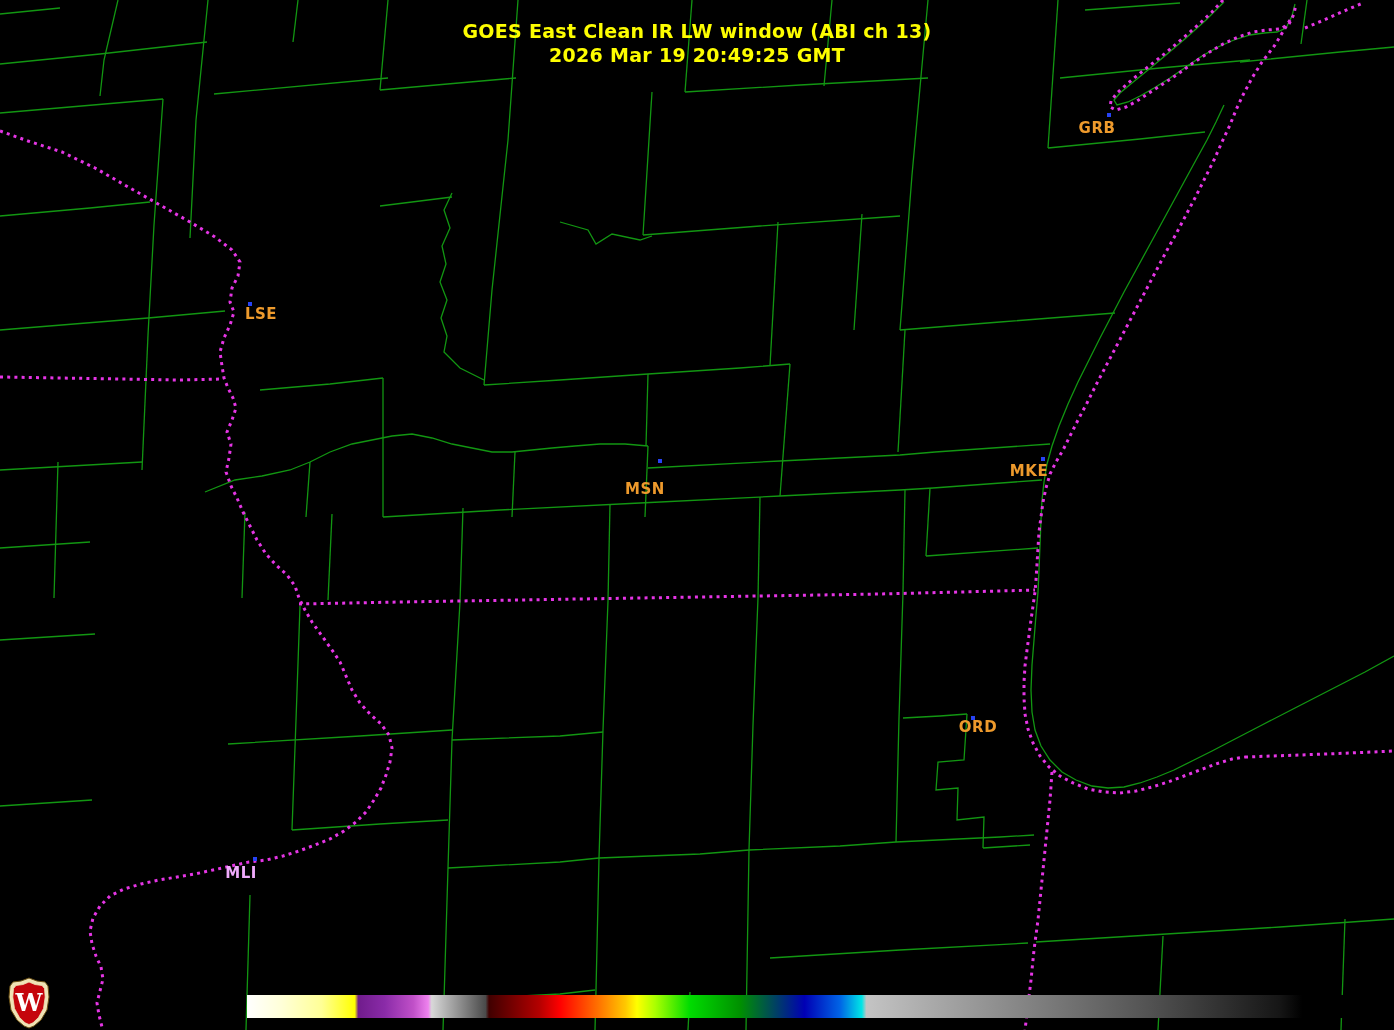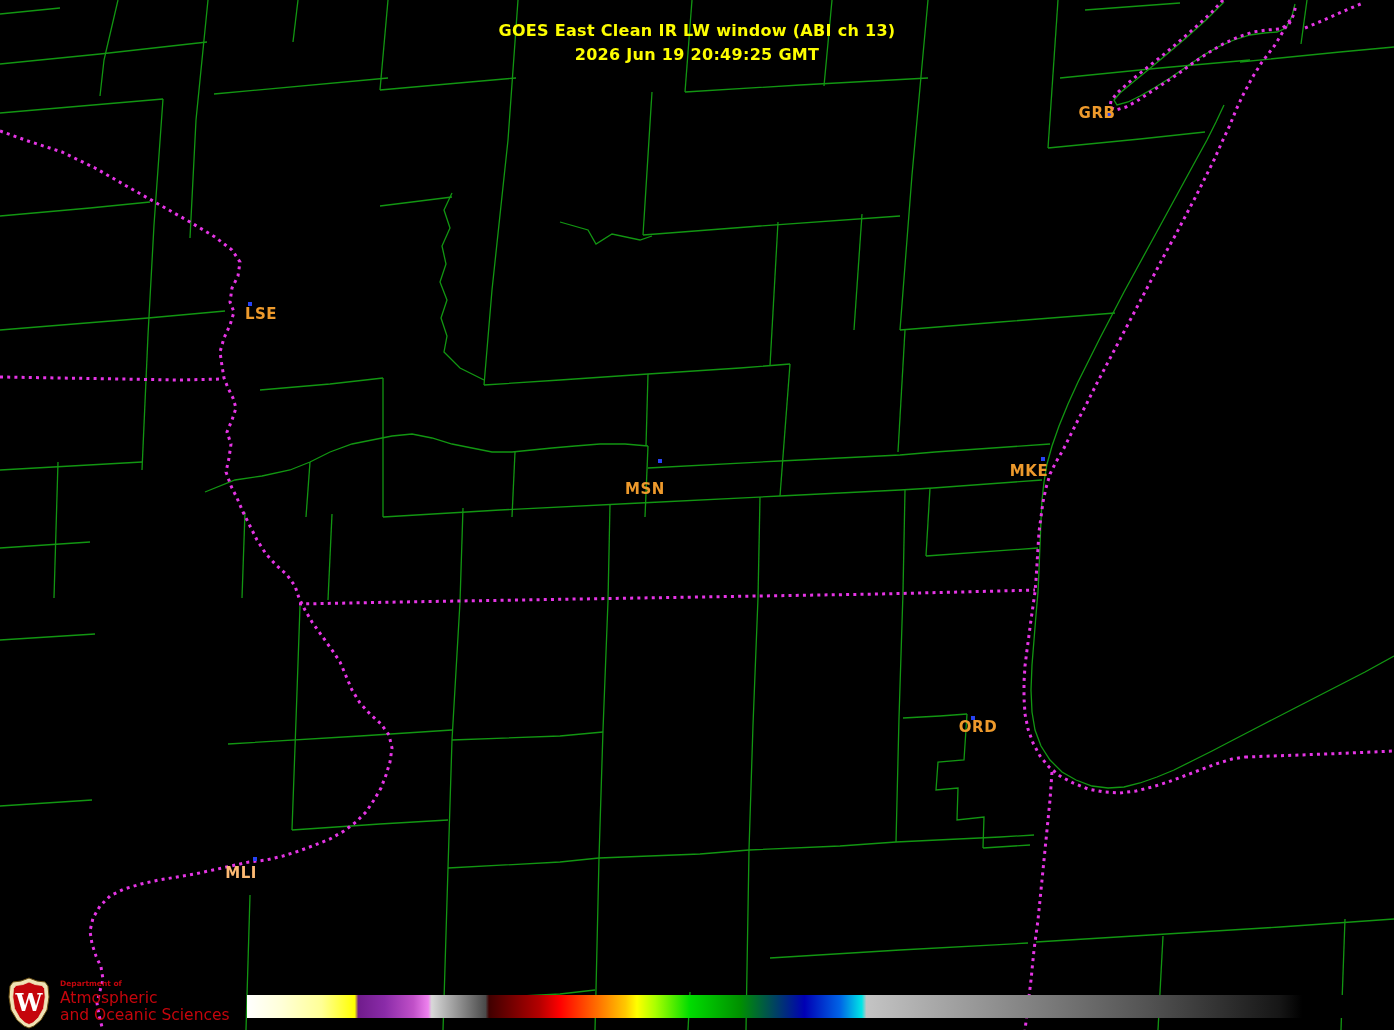--- a/index.html
+++ b/index.html
@@ -7,7 +7,7 @@
           font-family:"DejaVu Sans","Liberation Sans",sans-serif;}
   #maplayer{position:absolute;left:0;top:0;width:1394px;height:1030px;}
   #title{position:absolute;left:0;top:19px;width:100%;text-align:center;
-         font-weight:bold;font-size:16px;line-height:24px;letter-spacing:.3px;}
+         font-weight:bold;font-size:19px;line-height:24px;letter-spacing:.3px;}
   .station-dot{position:absolute;width:4px;height:4px;transform:translate(-50%,-50%);}
   .station-label{position:absolute;transform:translate(-50%,-50%);
                  font-size:15px;font-weight:bold;letter-spacing:.5px;white-space:nowrap;}

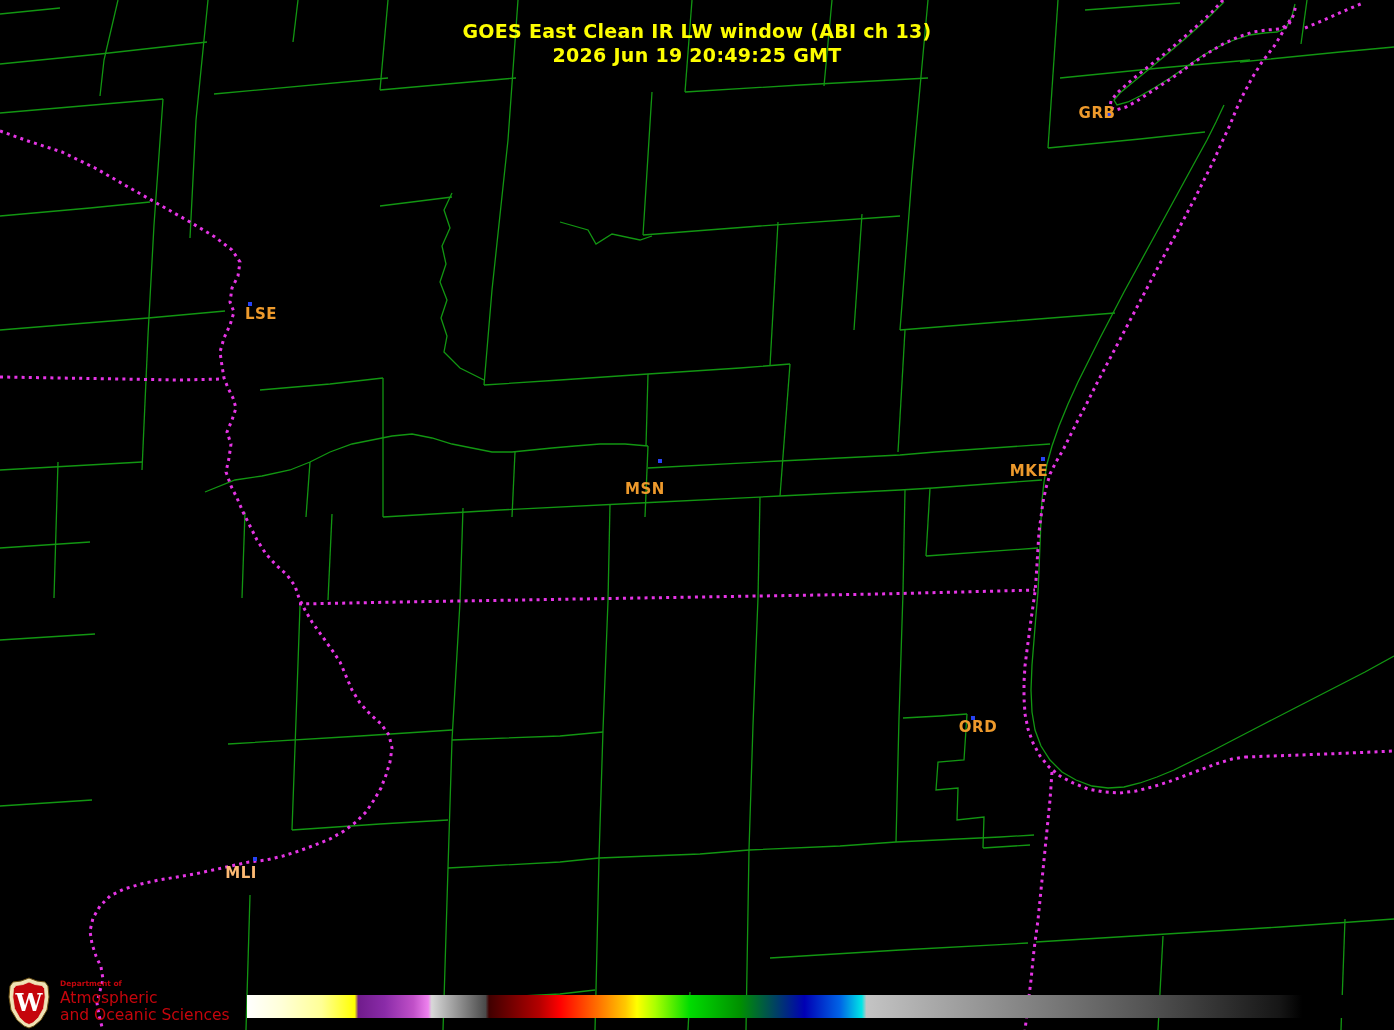--- a/index.html
+++ b/index.html
@@ -124,7 +124,7 @@
 
   <div id="title" style="color: rgb(253, 253, 0);">
     <div>GOES East Clean IR LW window (ABI ch 13)</div>
-    <div>2026 Jun 19  20:49:25 GMT</div>
+    <div>2026 Mar 19  20:49:25 GMT</div>
   </div>
 
   <div id="stations">

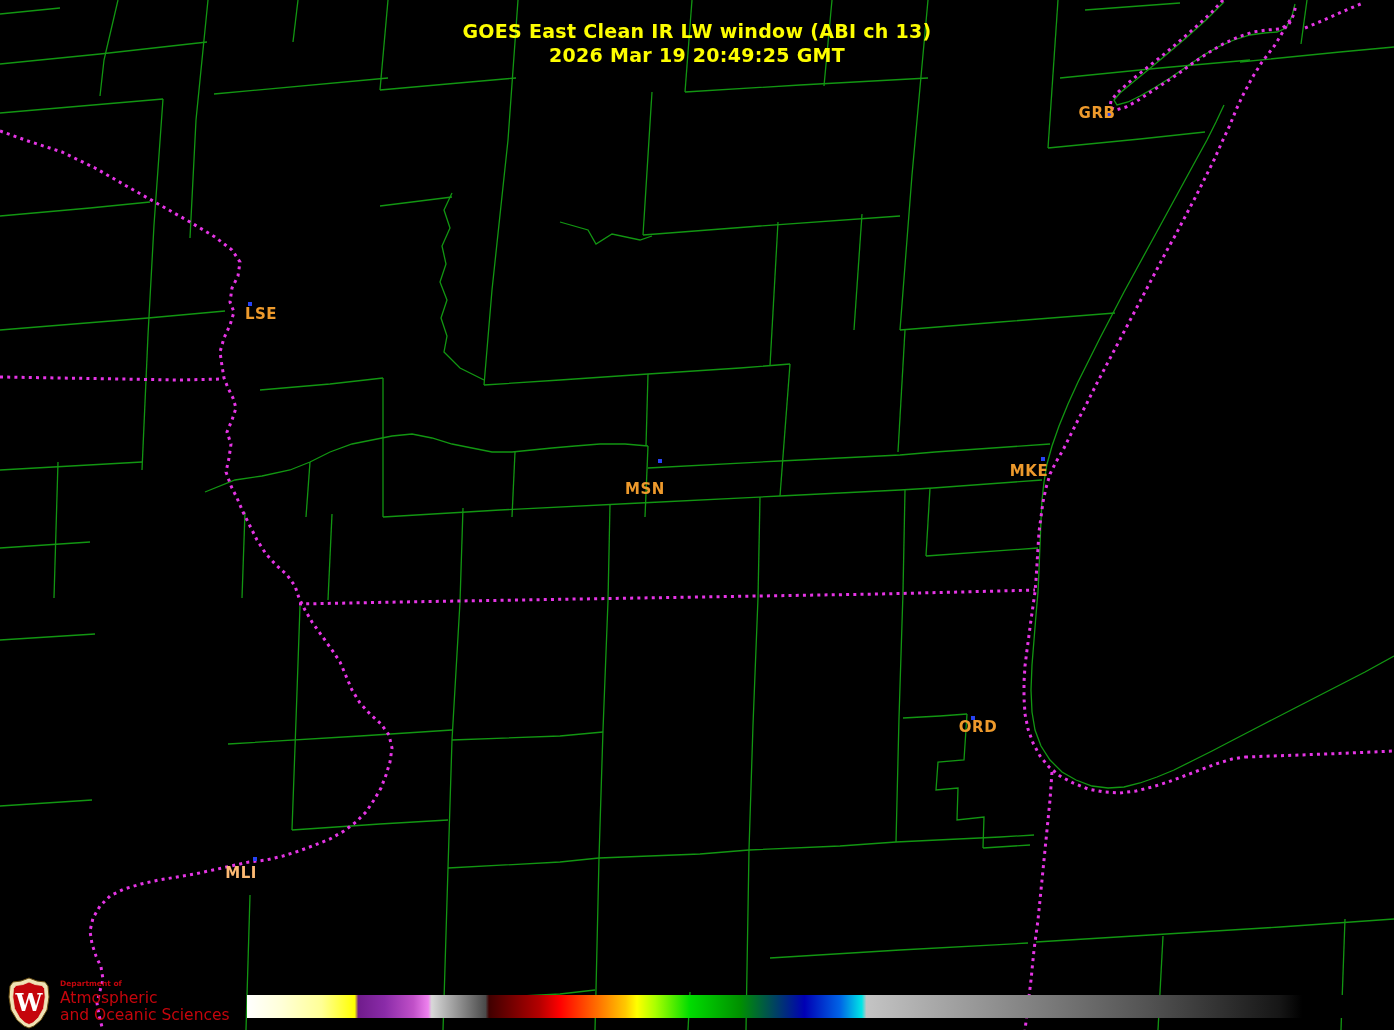--- a/index.html
+++ b/index.html
@@ -131,7 +131,7 @@
       <div class="station-dot" style="left: 250px; top: 304px; background: rgb(39, 67, 245);"></div>
       <div class="station-label" style="left: 232px; top: 314px; color: rgb(238, 154, 44); margin-left: 29px;">LSE</div>
       <div class="station-dot" style="left: 1109px; top: 115px; background: rgb(39, 67, 245);"></div>
-      <div class="station-label" style="left: 1097px; top: 113px; color: rgb(238, 154, 44);">GRB</div>
+      <div class="station-label" style="left: 1097px; top: 128px; color: rgb(238, 154, 44);">GRB</div>
       <div class="station-dot" style="left: 660px; top: 461px; background: rgb(39, 67, 245);"></div>
       <div class="station-label" style="left: 645px; top: 472px; color: rgb(238, 154, 44); margin-top: 17px;">MSN</div>
       <div class="station-dot" style="left: 1043px; top: 459px; background: rgb(39, 67, 245);"></div>

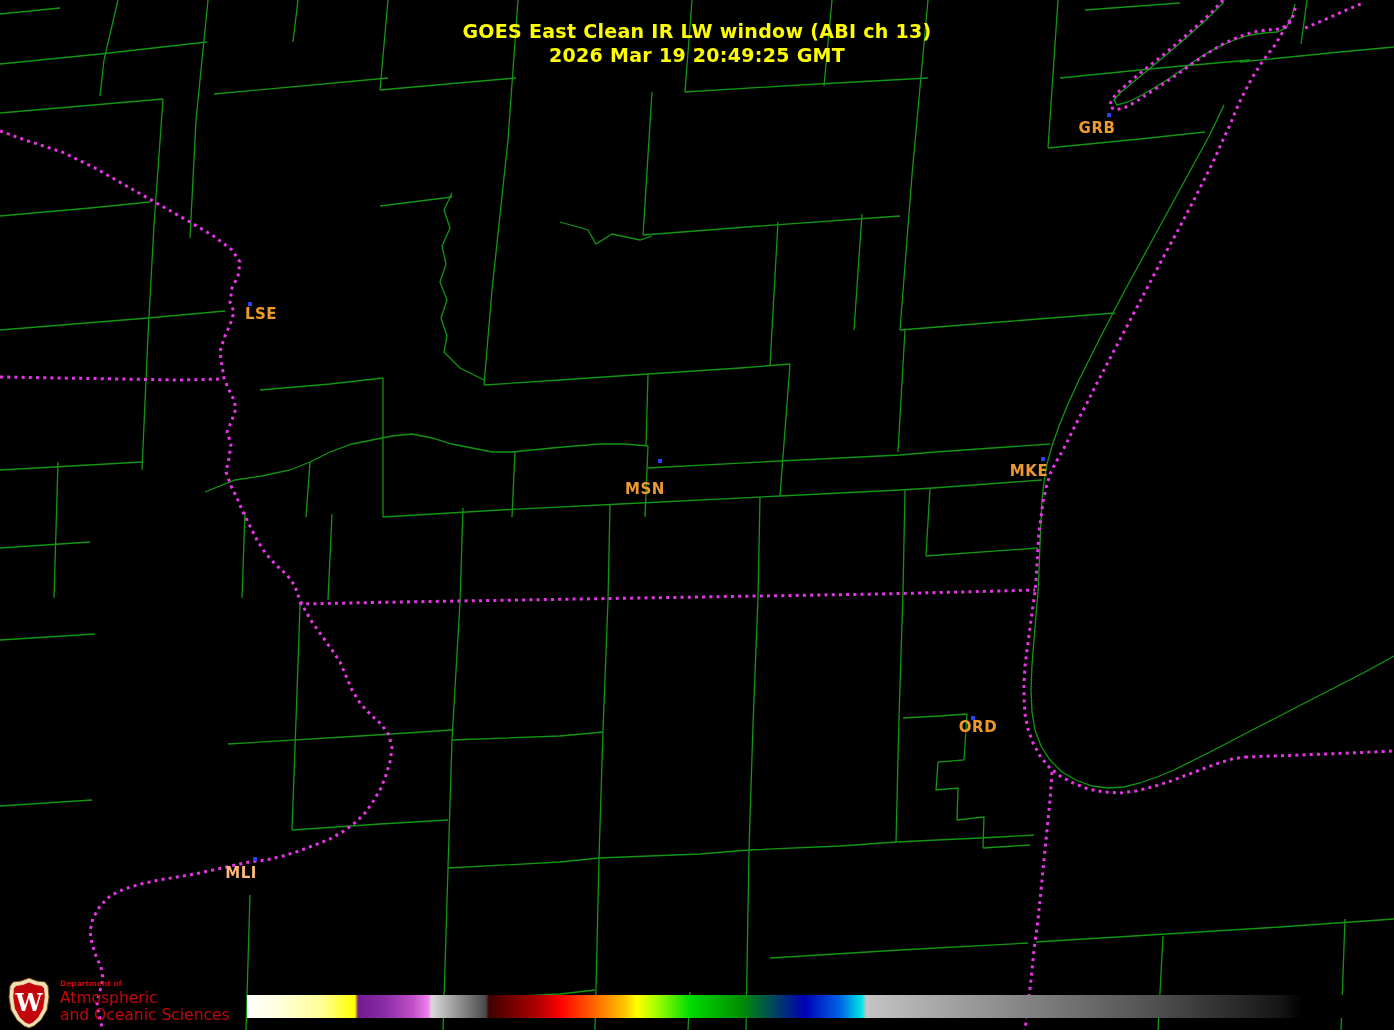--- a/index.html
+++ b/index.html
@@ -139,7 +139,7 @@
       <div class="station-dot" style="left: 973px; top: 718px; background: rgb(39, 67, 245);"></div>
       <div class="station-label" style="left: 962px; top: 727px; color: rgb(238, 154, 44); margin-left: 16px;">ORD</div>
       <div class="station-dot" style="left: 255px; top: 859px; background: rgb(39, 67, 245);"></div>
-      <div class="station-label" style="left: 241px; top: 873px; color: #fdba74;">MLI</div>
+      <div class="station-label" style="left: 241px; top: 873px; color: #f0abfc;">MLI</div>
     </div>
 
   <div id="colorbar" style="left: 247px; top: 995px; width: 1147px; height: 23px; background: linear-gradient(to right, rgb(255, 255, 255) 0%, rgb(255, 255, 216) 3%, rgb(255, 255, 150) 6.5%, rgb(255, 255, 0) 9.4%, rgb(112, 28, 140) 9.7%, rgb(138, 43, 168) 12%, rgb(192, 80, 200) 14.5%, rgb(238, 130, 238) 15.8%, rgb(216, 216, 216) 16.1%, rgb(144, 144, 144) 18.5%, rgb(74, 74, 74) 20.8%, rgb(64, 0, 0) 21.1%, rgb(180, 0, 0) 25.5%, rgb(255, 0, 0) 27.3%, rgb(255, 120, 0) 30.8%, rgb(255, 200, 0) 33%, rgb(255, 255, 0) 34%, rgb(170, 255, 0) 35.6%, rgb(0, 220, 0) 38.6%, rgb(0, 144, 0) 43%, rgb(0, 0, 180) 48.6%, rgb(0, 100, 230) 51.7%, rgb(0, 230, 230) 53.6%, rgb(196, 196, 196) 54%, rgb(142, 142, 142) 65.6%, rgb(82, 82, 82) 78.7%, rgb(22, 22, 22) 90%, rgb(0, 0, 0) 92%, rgb(0, 0, 0) 100%);"></div>

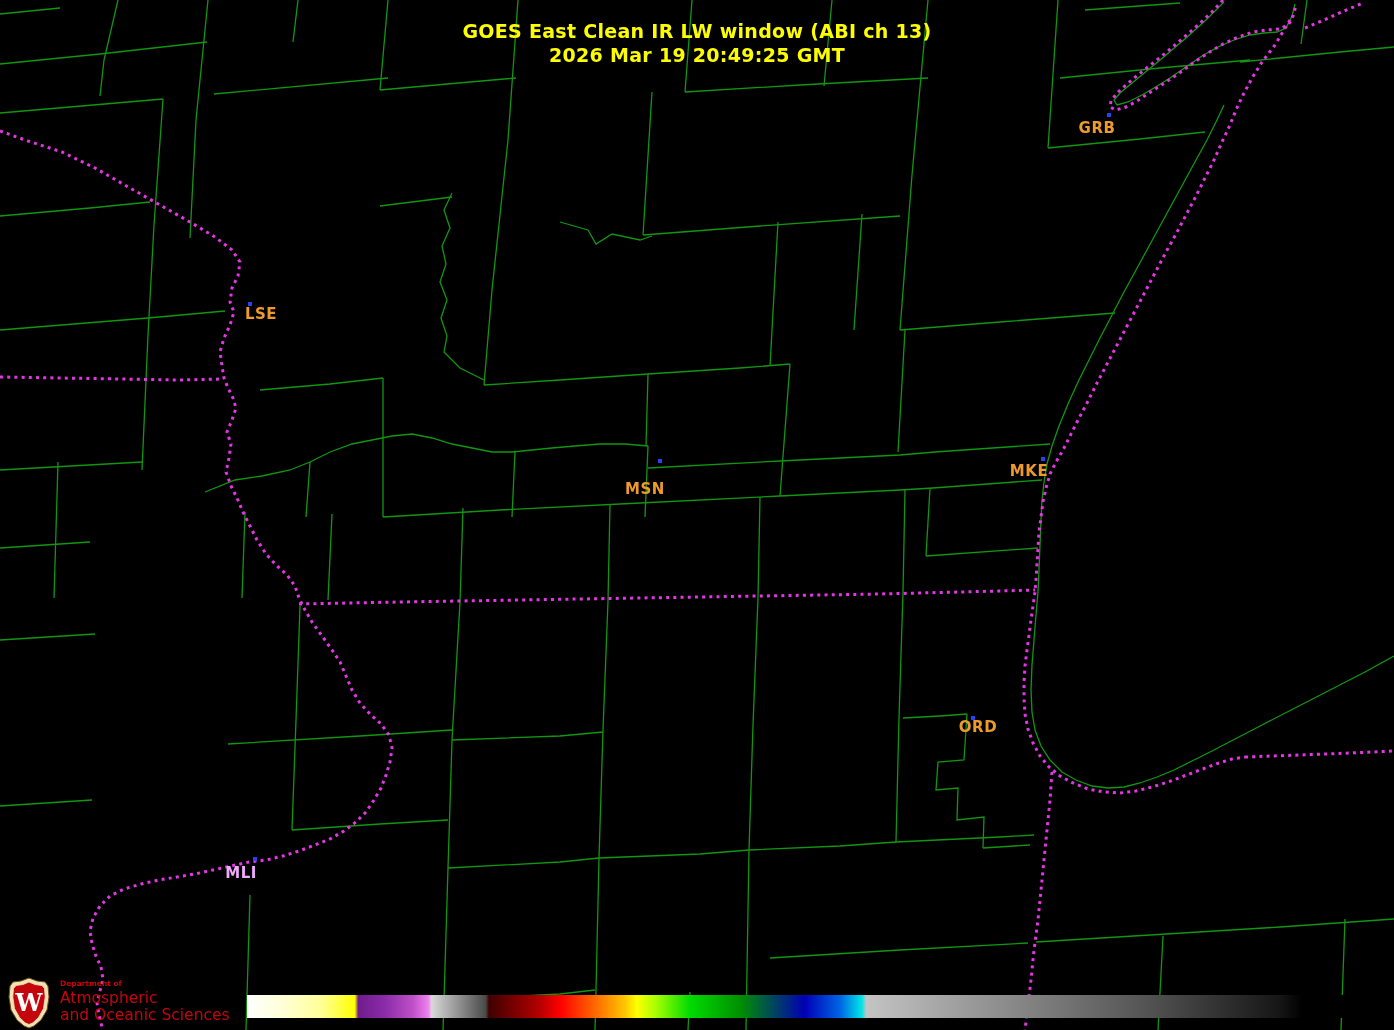--- a/index.html
+++ b/index.html
@@ -150,11 +150,6 @@
       <path d="M22 5 L28 7.5 L35 8.5 L37.5 11.5 L38.2 20 L36.5 31.5 L31.5 40.5 L26 45.8 L22 47.5 L18 45.8 L12.5 40.5 L7.5 31.5 L5.8 20 L6.5 11.5 L9 8.5 L16 7.5 Z" fill="#C5050C" stroke="#EFE3B6" stroke-width="0.8"></path>
       <text x="22" y="34" text-anchor="middle" font-family="DejaVu Serif, Liberation Serif, serif" font-size="24" font-weight="bold" fill="#FFFFFF" id="crest-w">W</text>
     </svg>
-    <div id="logo-text" style="color: rgb(197, 5, 12);">
-      <div class="logo-dept">Department of</div>
-      <div class="logo-line">Atmospheric</div>
-      <div class="logo-line">and Oceanic Sciences</div>
-    </div>
   </div>
 
 </div>

